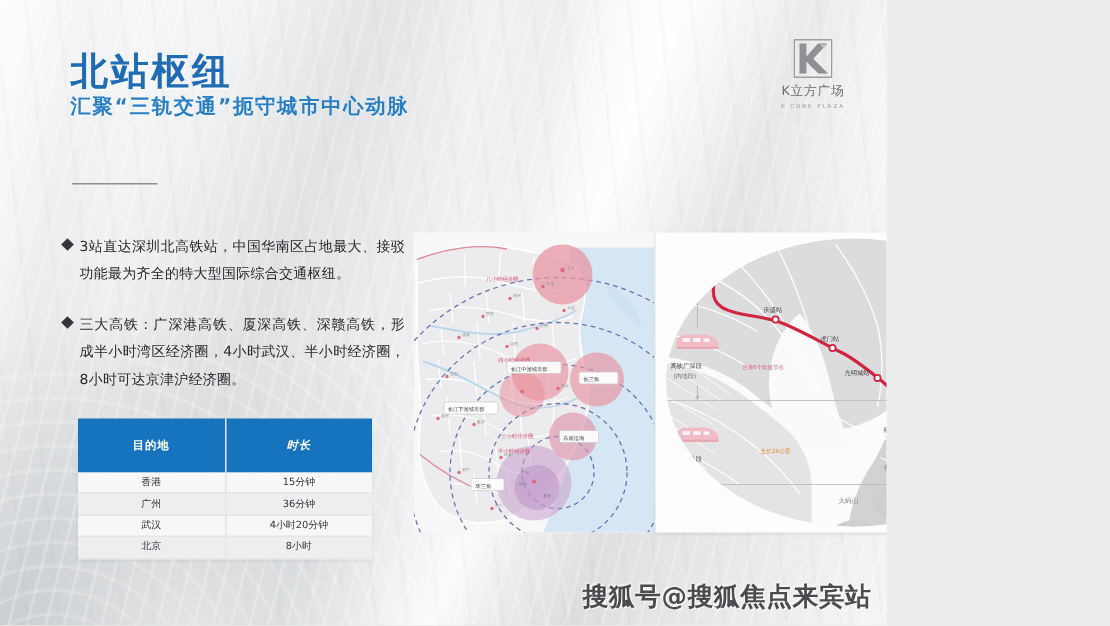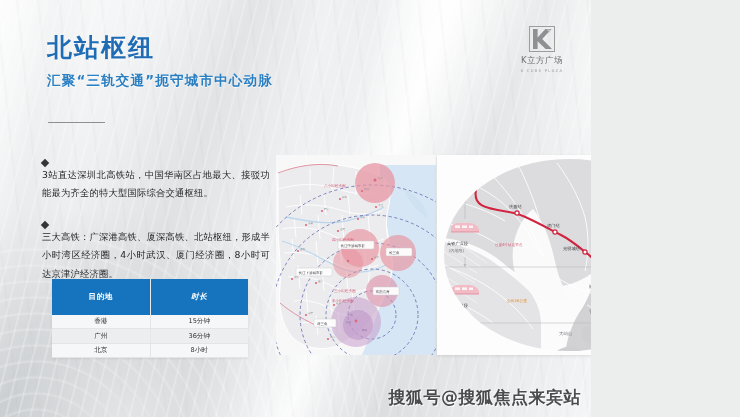--- a/index.html
+++ b/index.html
@@ -41,7 +41,7 @@
     text-shadow:0 1px 0 rgba(255,255,255,.7);
   }
   .hdr .t2{
-    margin-top:10px;font-size:13.5px;font-weight:bold;color:#2a7fc3;letter-spacing:1.2px;
+    font-size:13.5px;font-weight:bold;color:#2a7fc3;letter-spacing:1.2px;
     text-shadow:0 1px 0 rgba(255,255,255,.7);
   }
   .rule{position:absolute;left:48px;top:122px;width:57px;height:0;border-top:1px solid #8d8f92;z-index:5;}

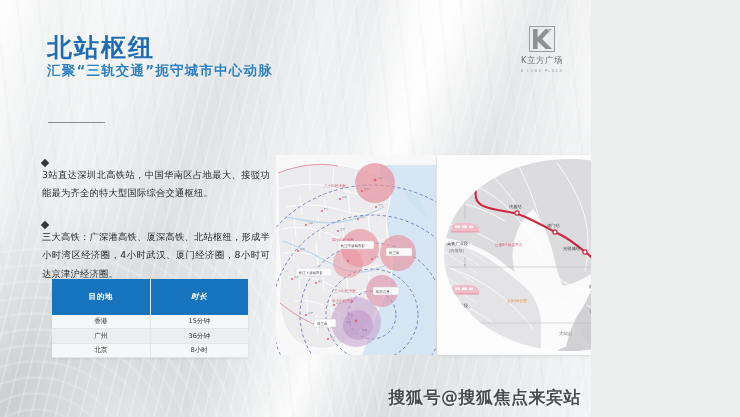--- a/index.html
+++ b/index.html
@@ -55,7 +55,7 @@
 
   
   .bullets{position:absolute;left:42px;top:156px;width:228px;z-index:5;}
-  .bl{display:flex;margin-bottom:16px;flex-direction:column;}
+  .bl{display:flex;margin-bottom:16px;}
   .bl .dia{
     flex:0 0 auto;margin:4px 5px 0 0;width:6px;height:6px;background:#333538;
     transform:rotate(45deg);

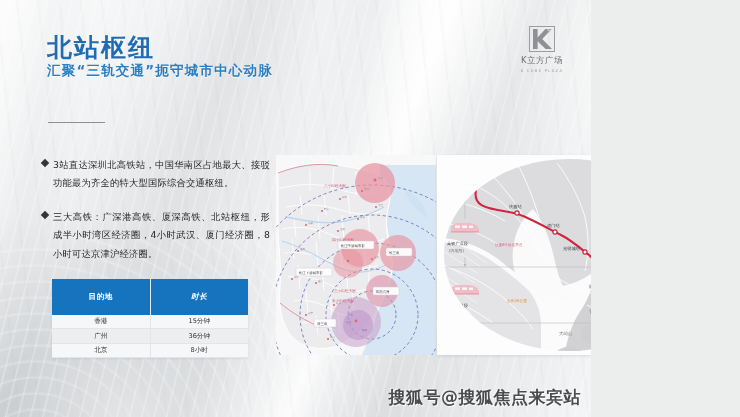--- a/index.html
+++ b/index.html
@@ -126,7 +126,7 @@
     </div>
     <div class="bl">
       <span class="dia"></span>
-      <span class="btxt">三大高铁：广深港高铁、厦深高铁、北站枢纽，形成半小时湾区经济圈，4小时武汉、厦门经济圈，8小时可达京津沪经济圈。</span>
+      <span class="btxt">三大高铁：广深港高铁、厦深高铁、深赣高铁，形成半小时湾区经济圈，4小时武汉、半小时经济圈，8小时可达京津沪经济圈。</span>
     </div>
   </div>
 

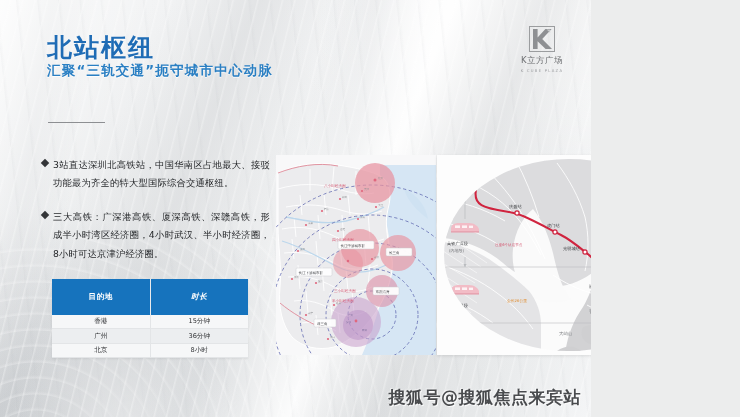--- a/index.html
+++ b/index.html
@@ -146,6 +146,10 @@
         <tr>
           <td>广州</td>
           <td>36分钟</td>
+        </tr>
+        <tr>
+          <td>武汉</td>
+          <td>4小时20分钟</td>
         </tr>
         <tr>
           <td>北京</td>

